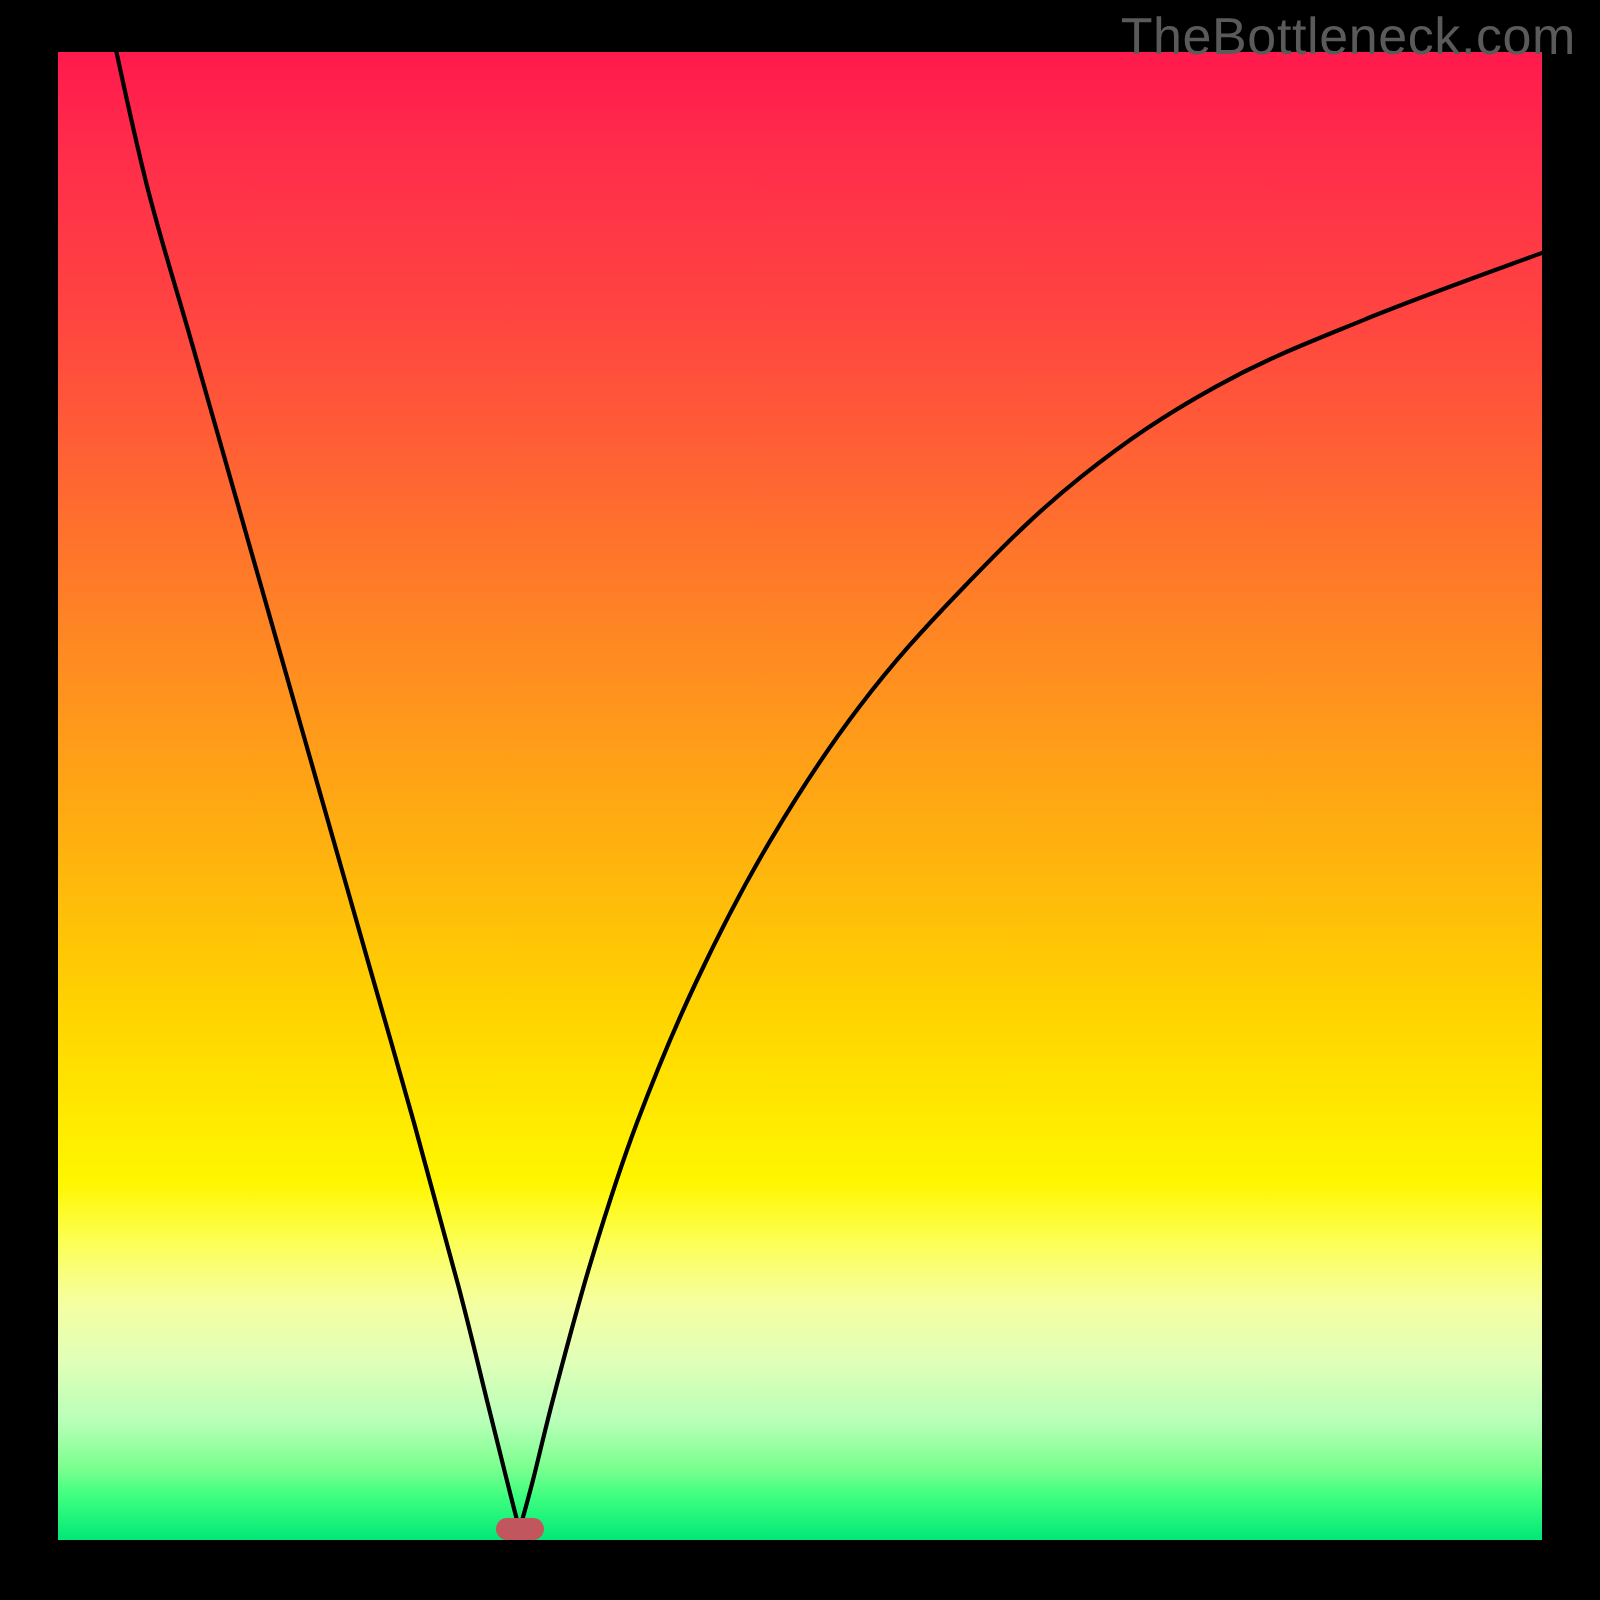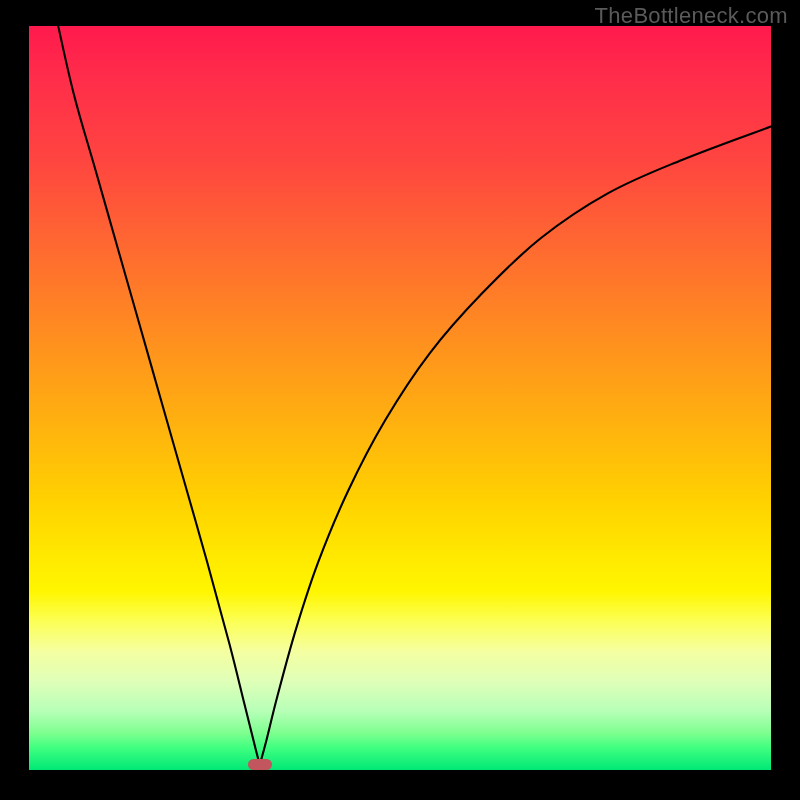--- a/index.html
+++ b/index.html
@@ -49,7 +49,7 @@
     top: 3px;
     right: 12px;
     color: #5a5a5a;
-    font-size: 22px;
+    font-size: 26px;
     font-weight: 500;
     letter-spacing: 0.3px;
     user-select: none;

